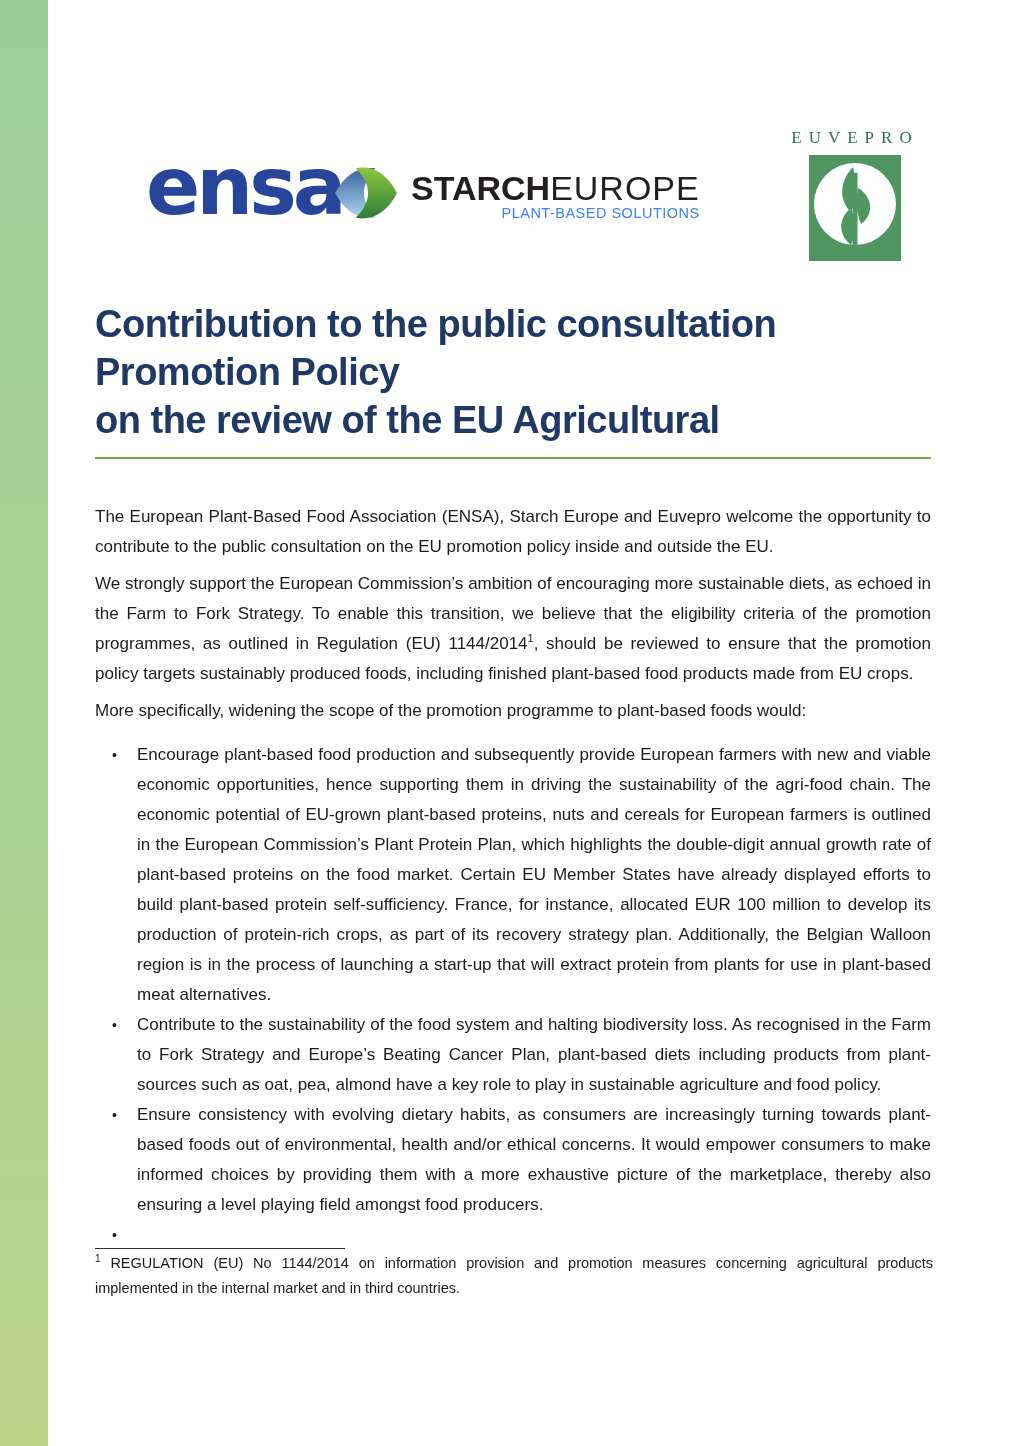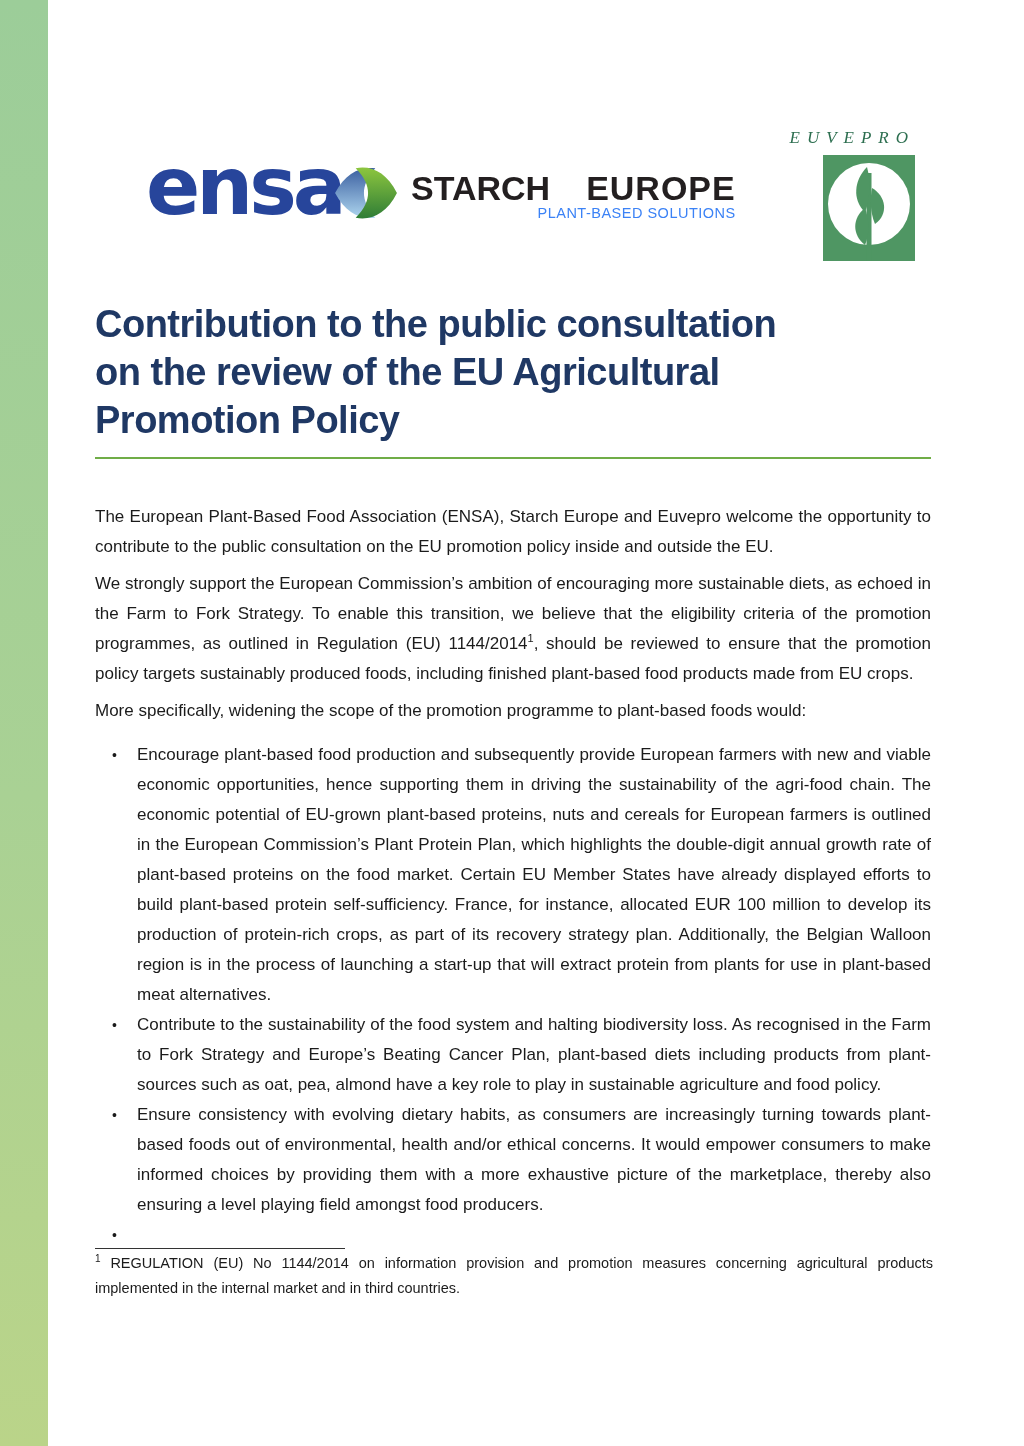--- a/index.html
+++ b/index.html
@@ -59,7 +59,7 @@
     position: absolute;
     left: 700px; top: 3px;
     width: 120px;
-    display: flex; flex-direction: column; align-items: flex-end; font-style: italic;
+    display: flex; flex-direction: column; align-items: center;
   }
   .euvepro-wordmark {
     font-family: "Liberation Serif", serif;

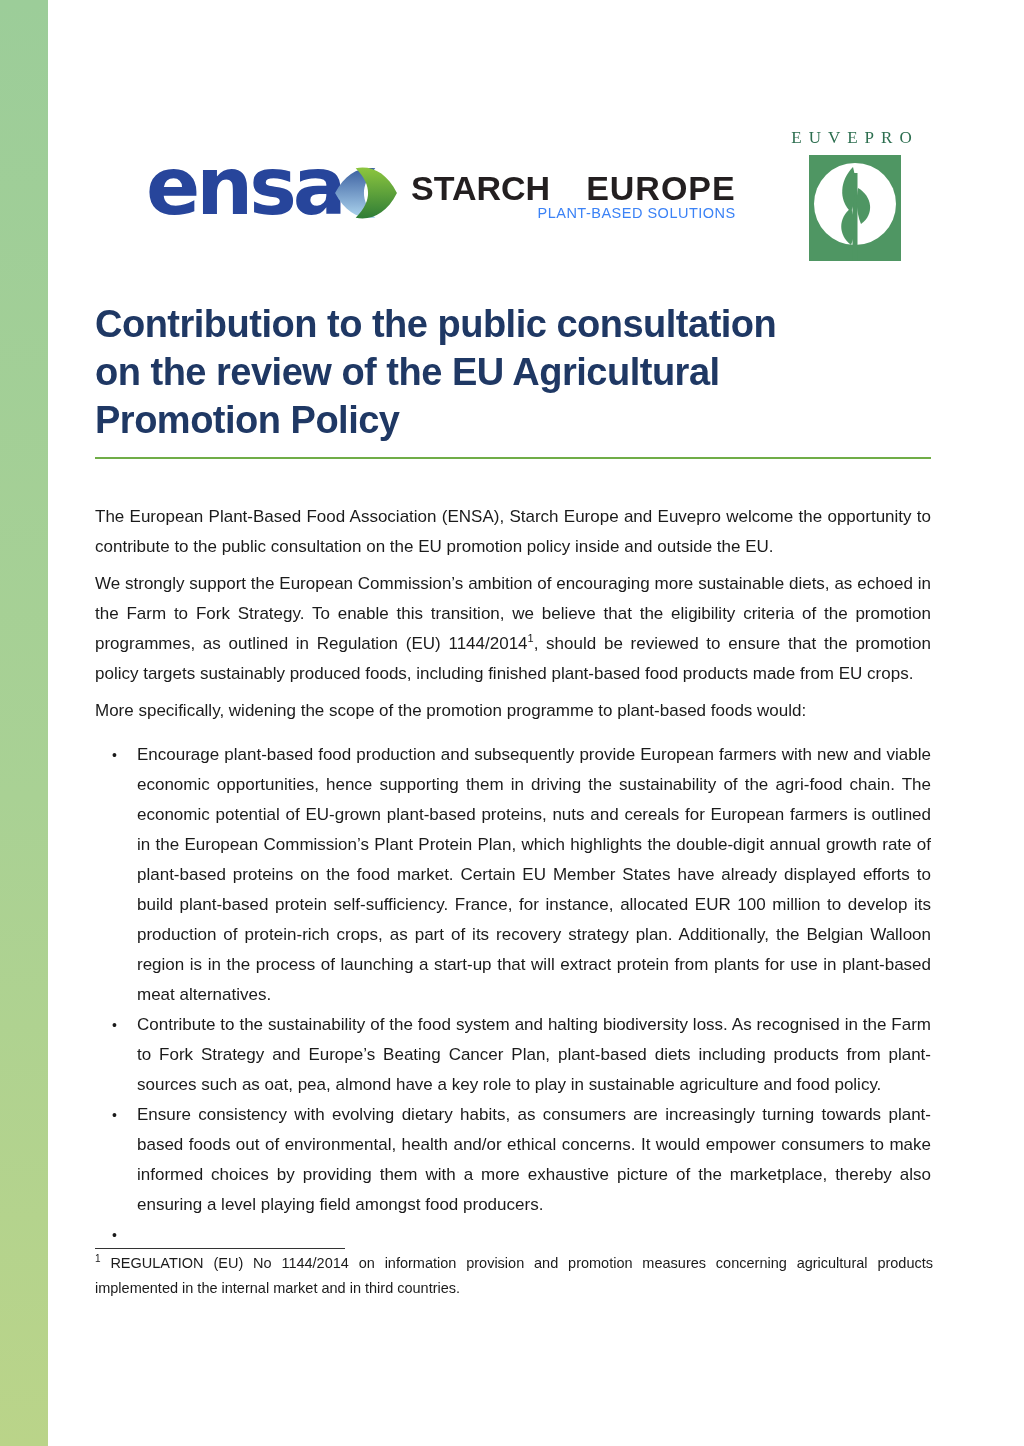--- a/index.html
+++ b/index.html
@@ -47,7 +47,7 @@
   .starch-text { display: flex; flex-direction: column; align-items: flex-end; padding-top: 8px; }
   .starch-name { font-size: 34px; line-height: 1; color: #231f20; letter-spacing: 0; white-space: nowrap; }
   .starch-name .bold-part { font-weight: 800; }
-  .starch-name .light-part { font-weight: 700; letter-spacing: 1px; margin-left: 36px; }
+  .starch-name .light-part { font-weight: 400; letter-spacing: 1px; }
   .starch-tagline {
     font-size: 14.5px;
     font-weight: 400;

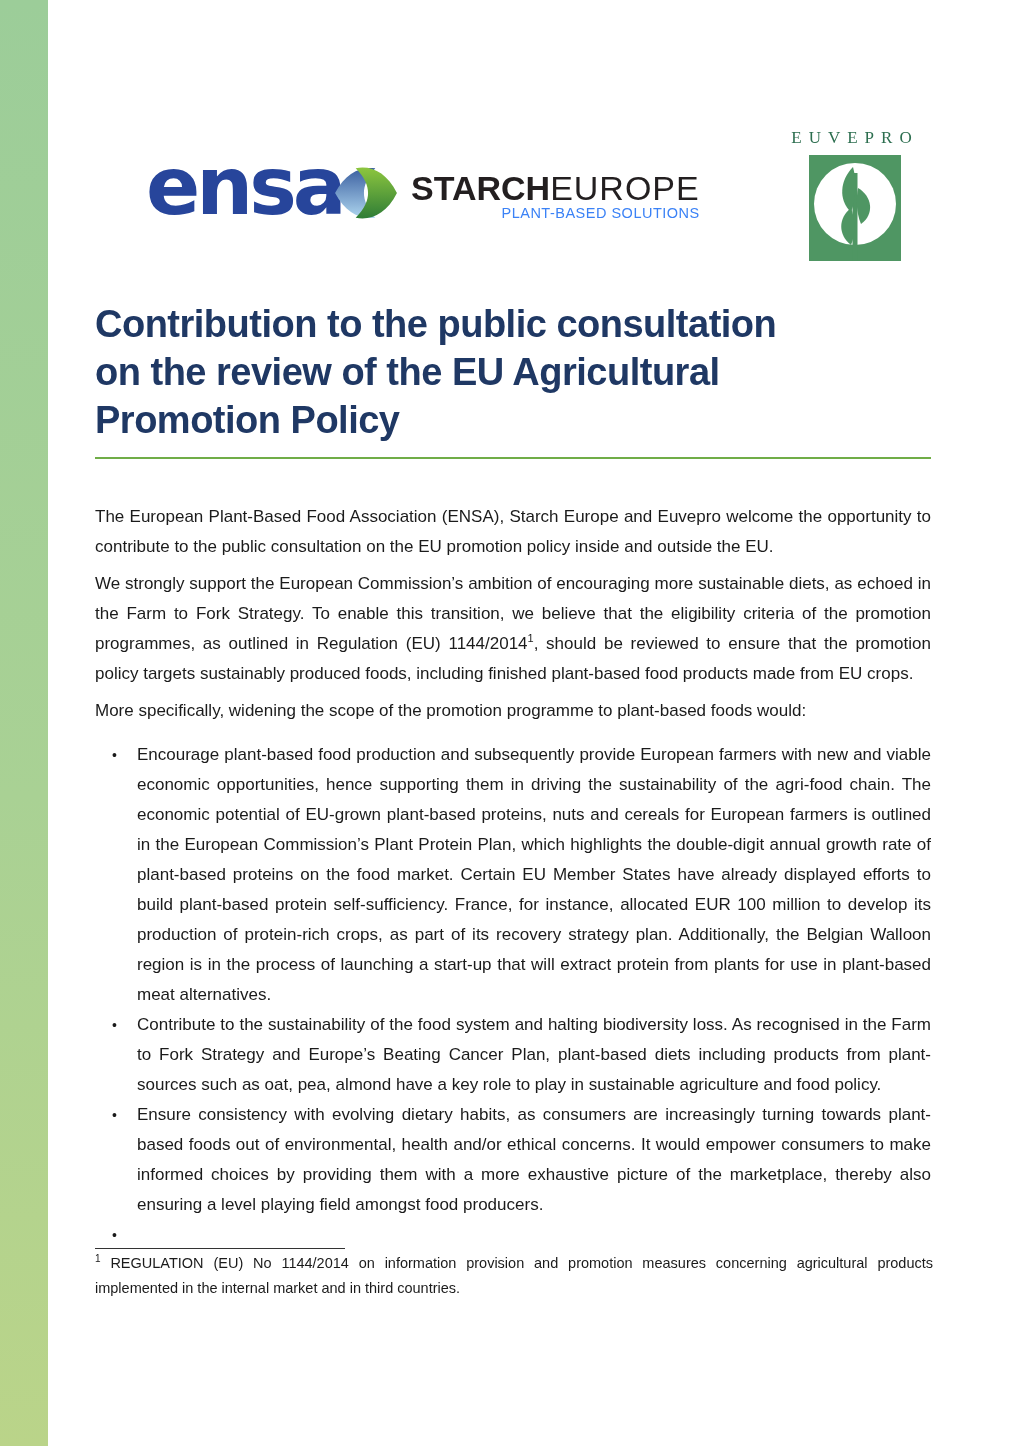--- a/index.html
+++ b/index.html
@@ -165,8 +165,8 @@
   <div class="content">
     <div class="doc-title">
       <div>Contribution to the public consultation</div>
+      <div>Promotion Policy</div>
       <div>on the review of the EU Agricultural</div>
-      <div>Promotion Policy</div>
     </div>
     <div class="title-rule"></div>
 

